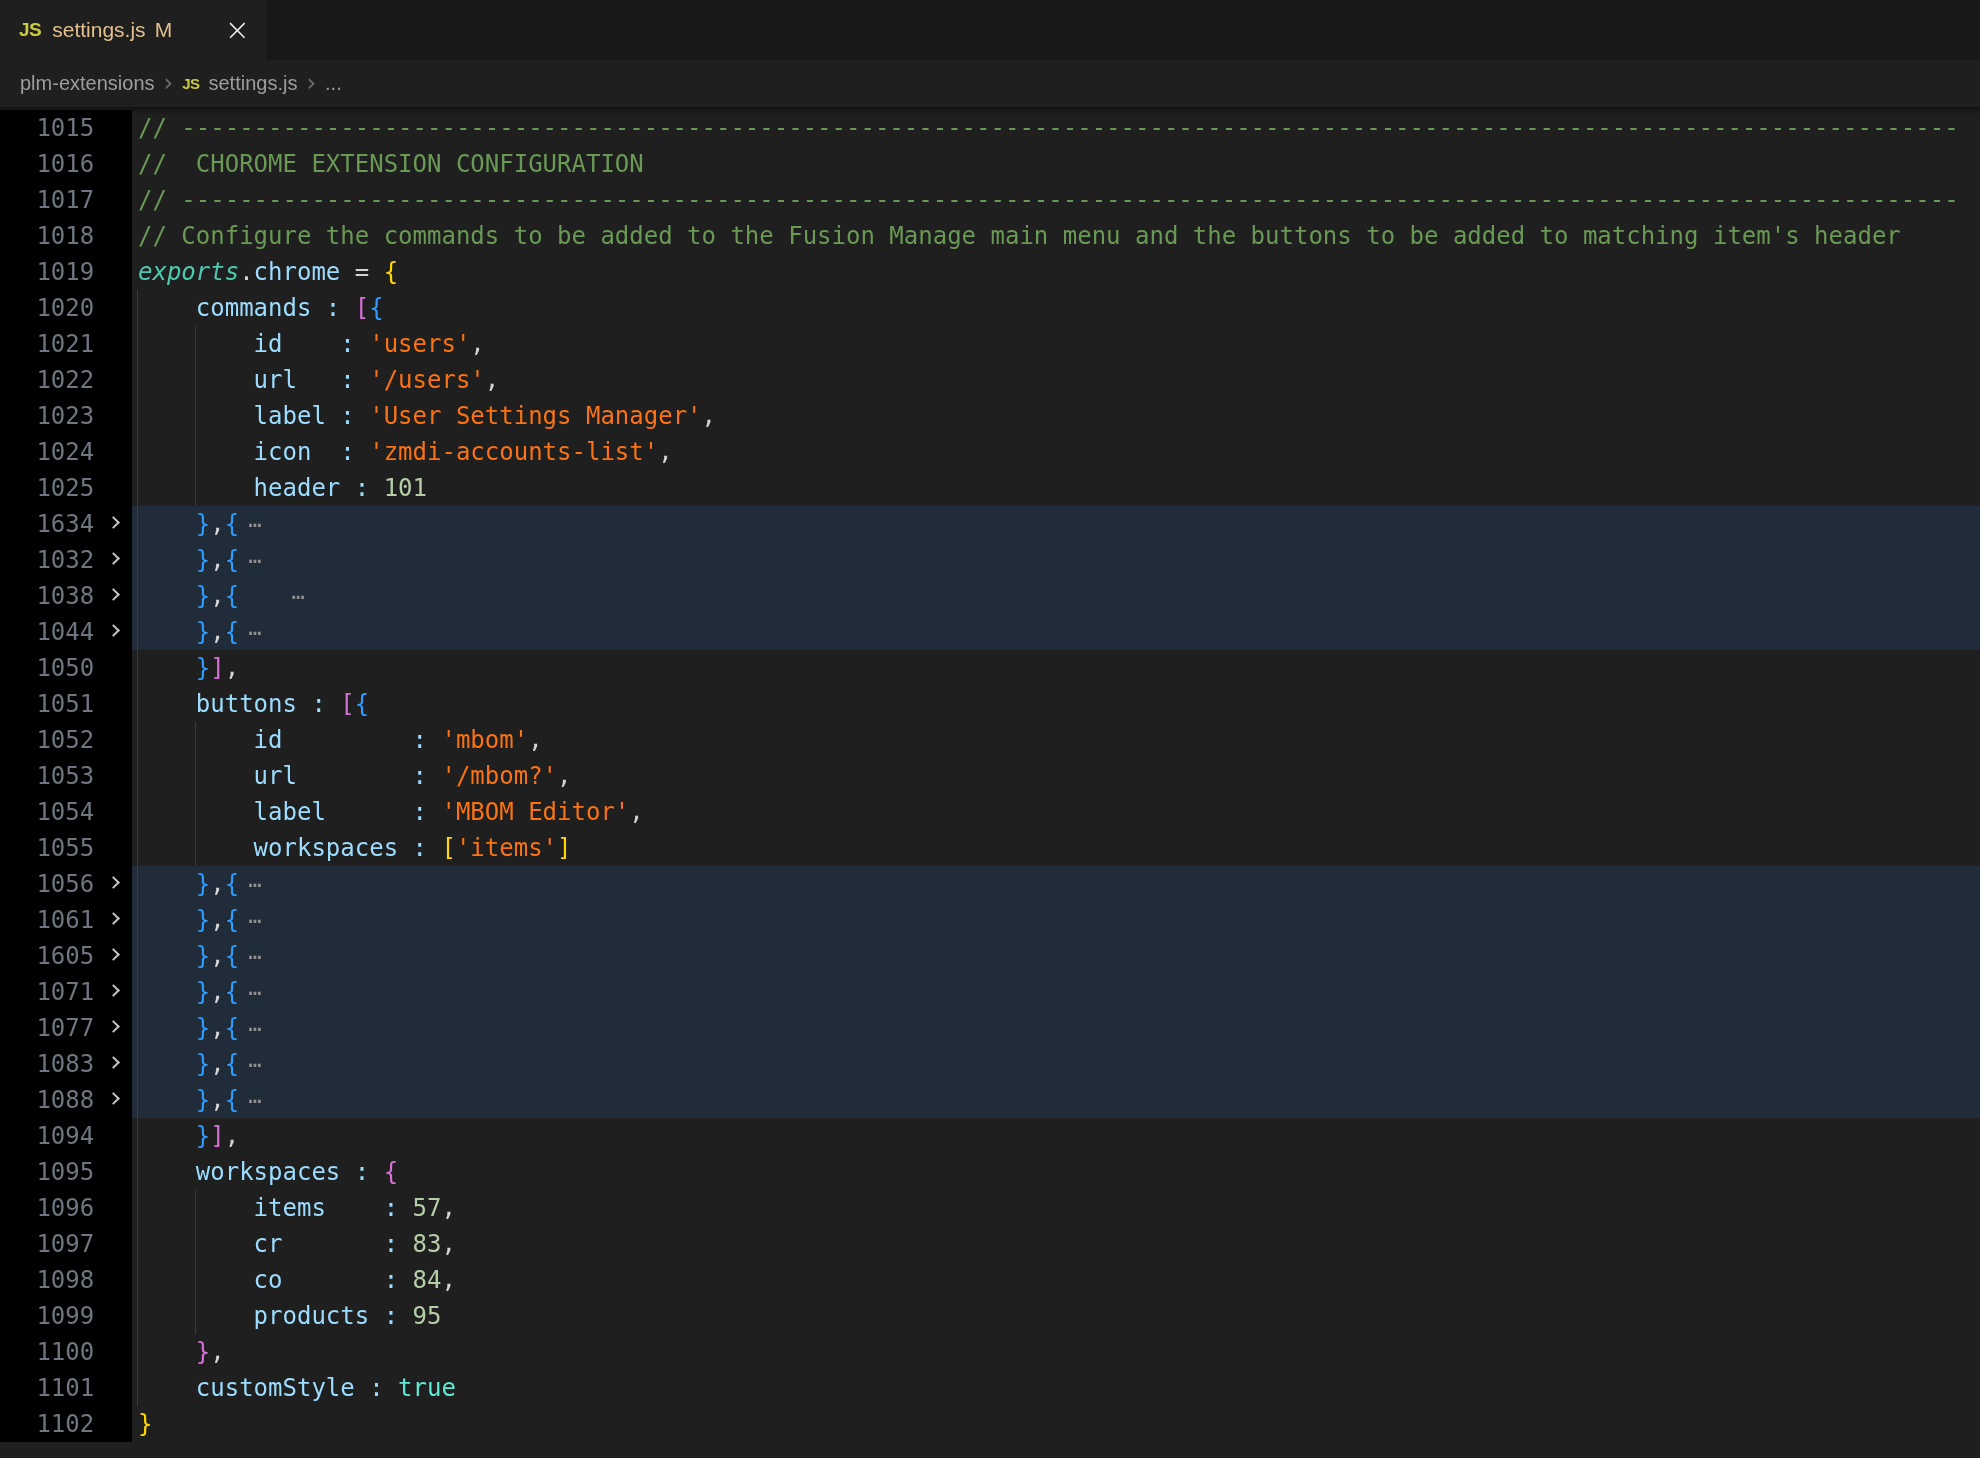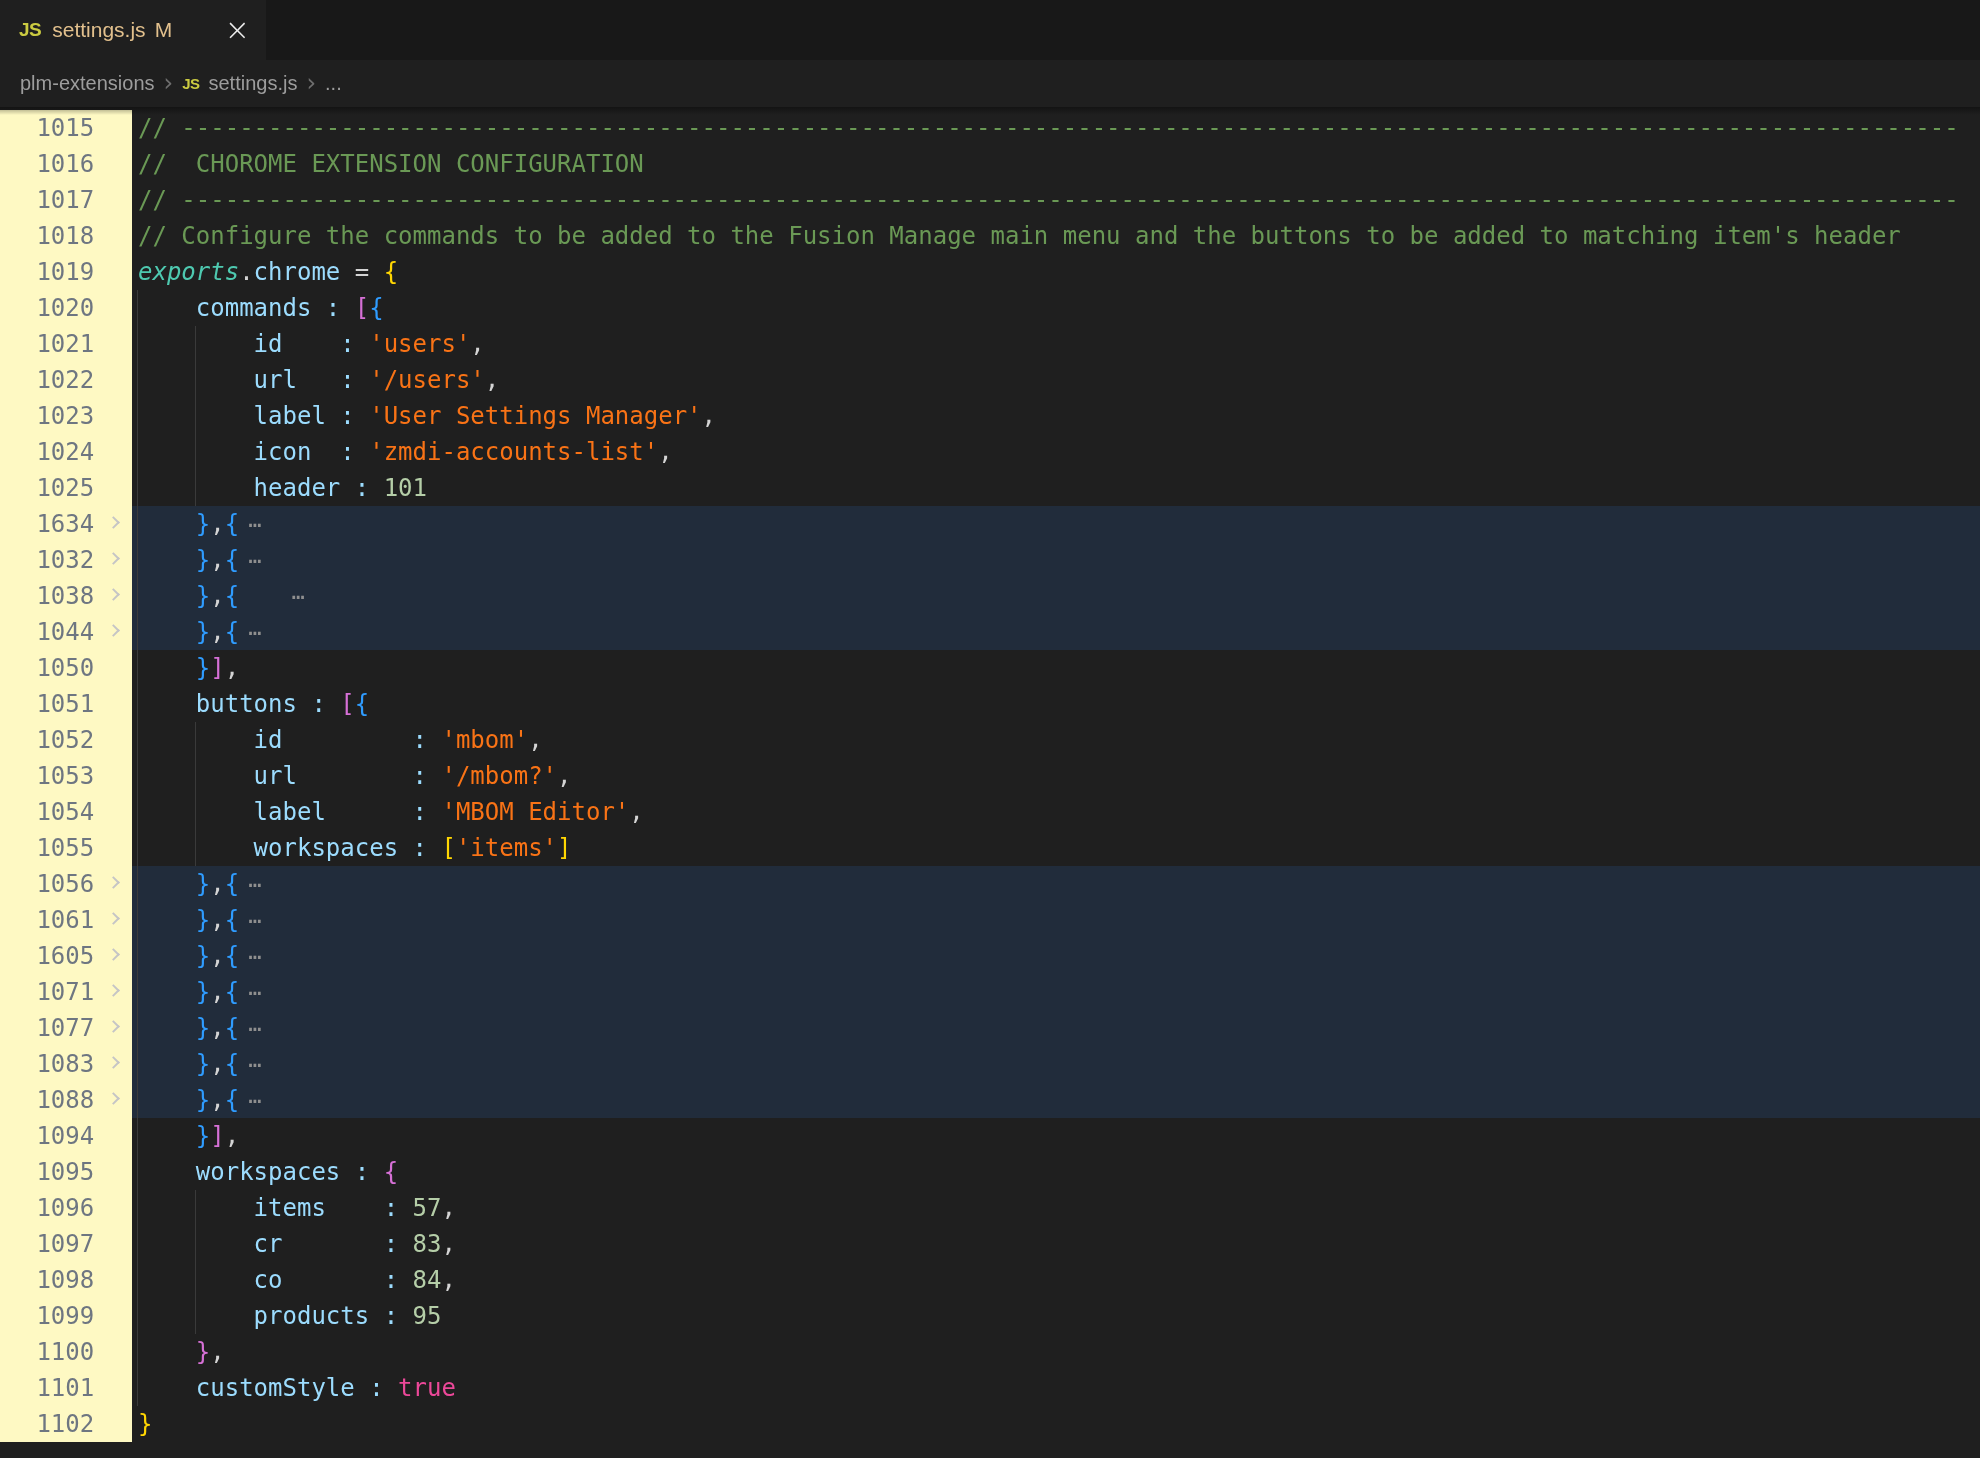--- a/index.html
+++ b/index.html
@@ -69,7 +69,7 @@
     font-family: "DejaVu Sans Mono", monospace;
     font-size: 24px; white-space: pre;
   }
-  .gutter { width: 132px; flex: none; display: flex; background: #fef9c3; padding-left: 28px; }
+  .gutter { width: 132px; flex: none; display: flex; background: #000000; padding-left: 28px; }
   .ln {
     width: 84px; text-align: right;
     color: #6e7681;

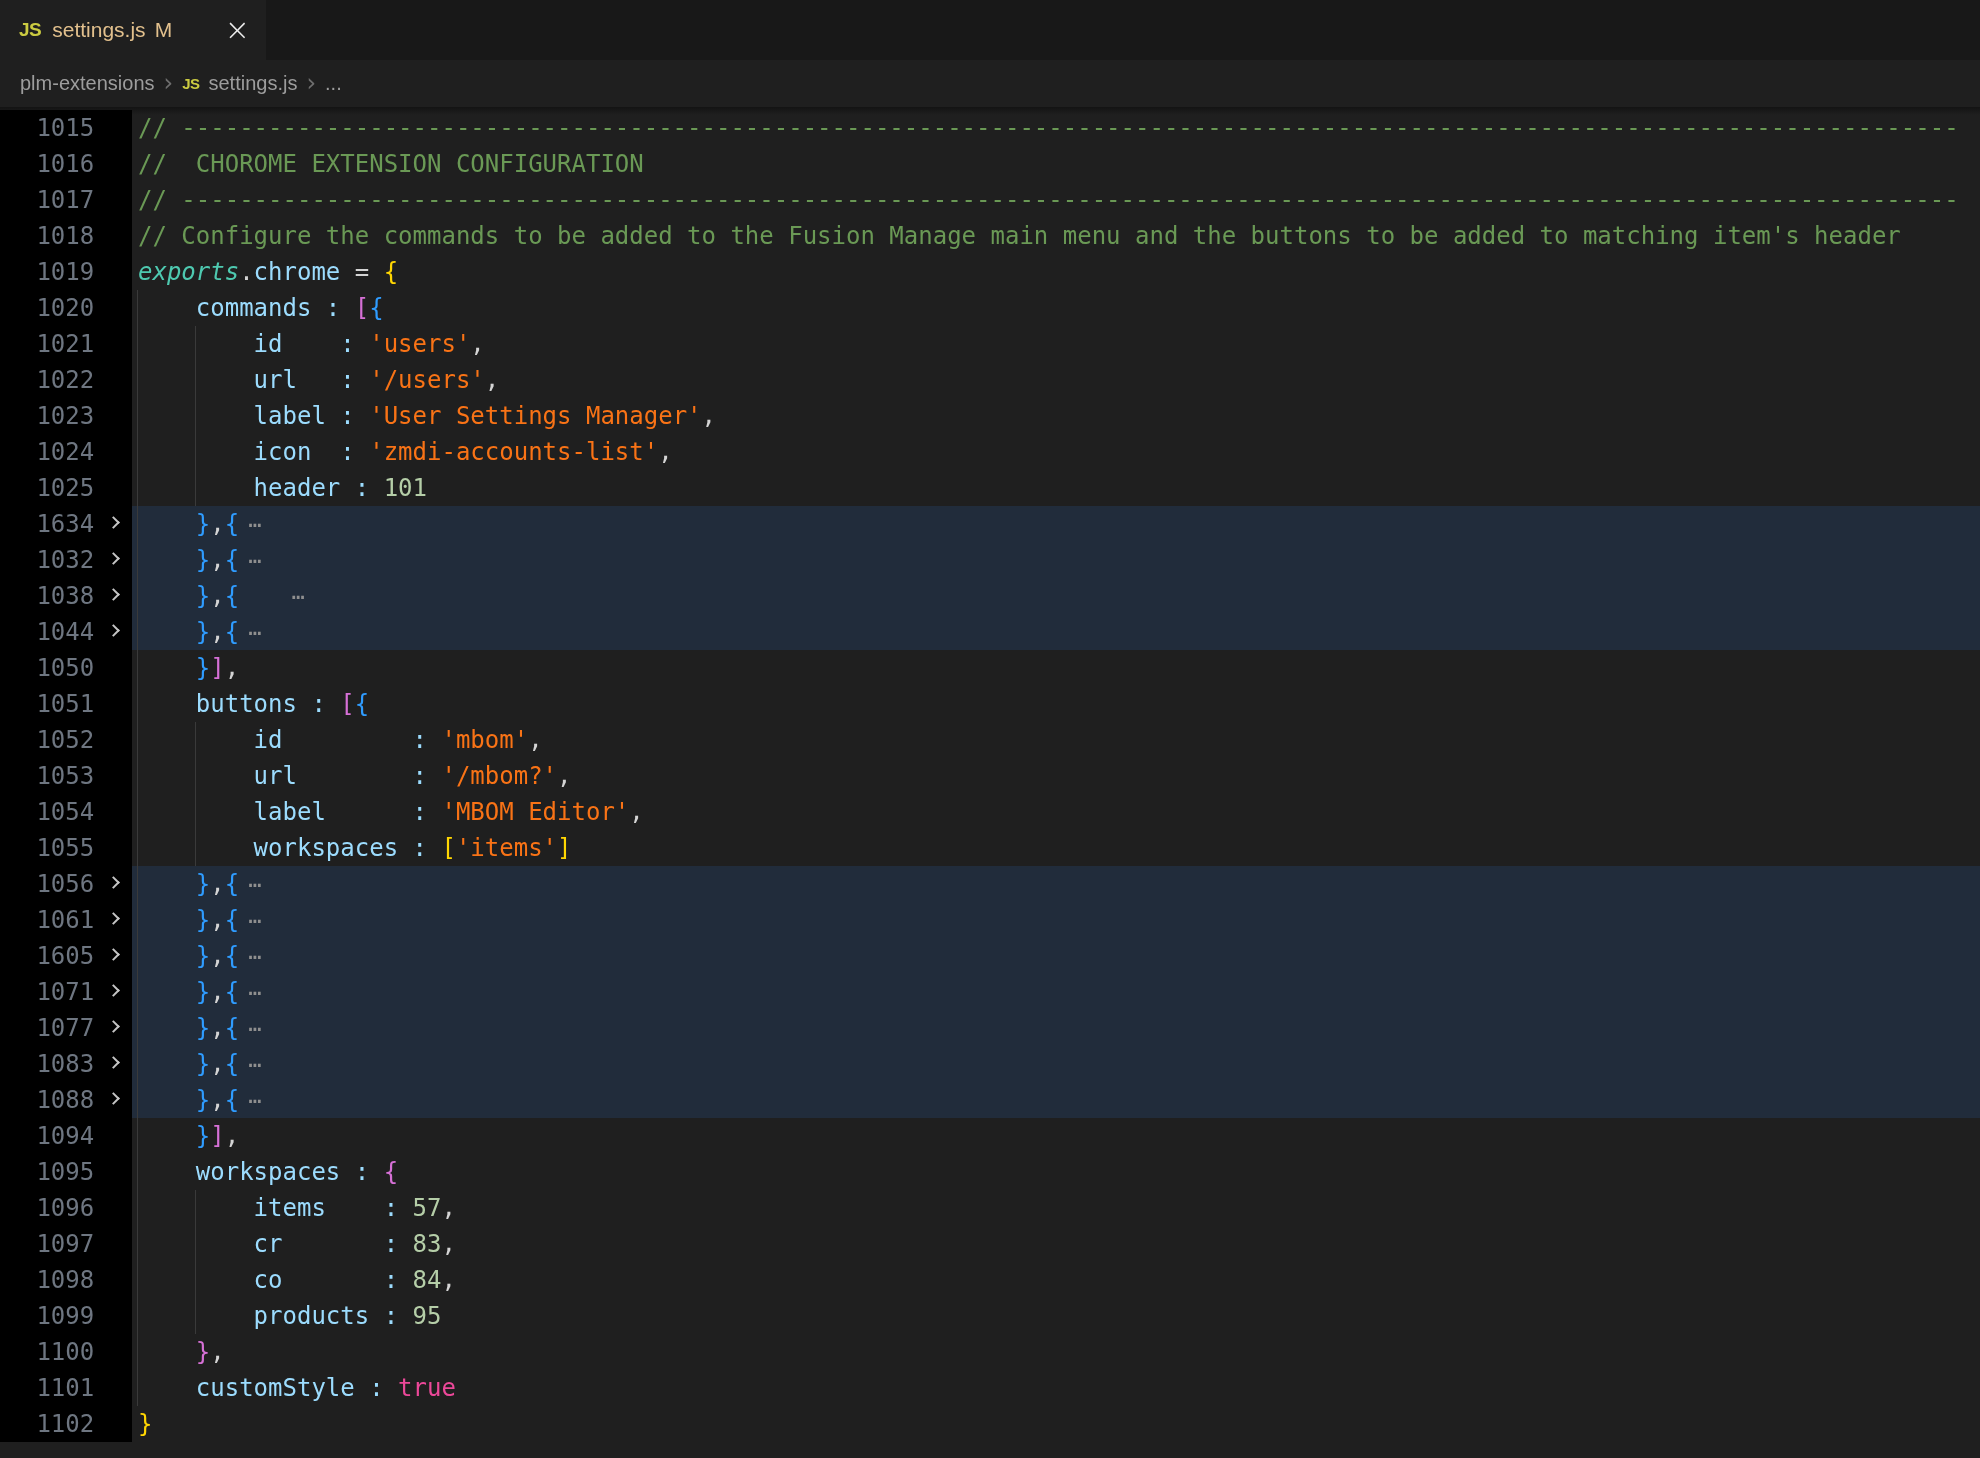--- a/index.html
+++ b/index.html
@@ -97,7 +97,7 @@
   .op { color: #D4D4D4; }
   .st { color: #f97316; }
   .nu { color: #B5CEA8; }
-  .kw { color: #ec4899; }
+  .kw { color: #5eead4; }
   .b1 { color: #FFD602; }
   .b2 { color: #D670D6; }
   .b3 { color: #2F9CFF; }

